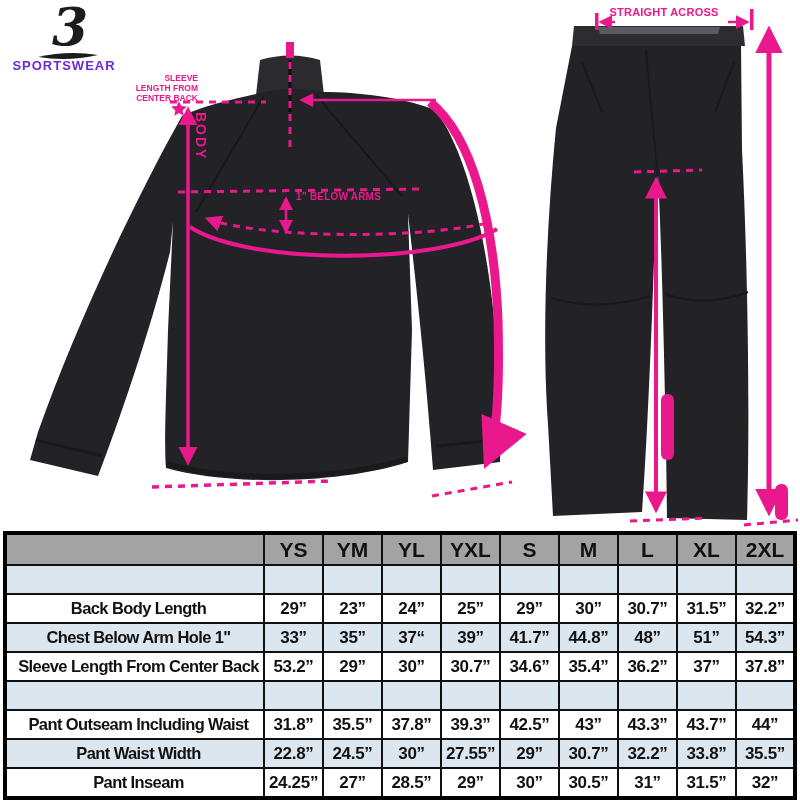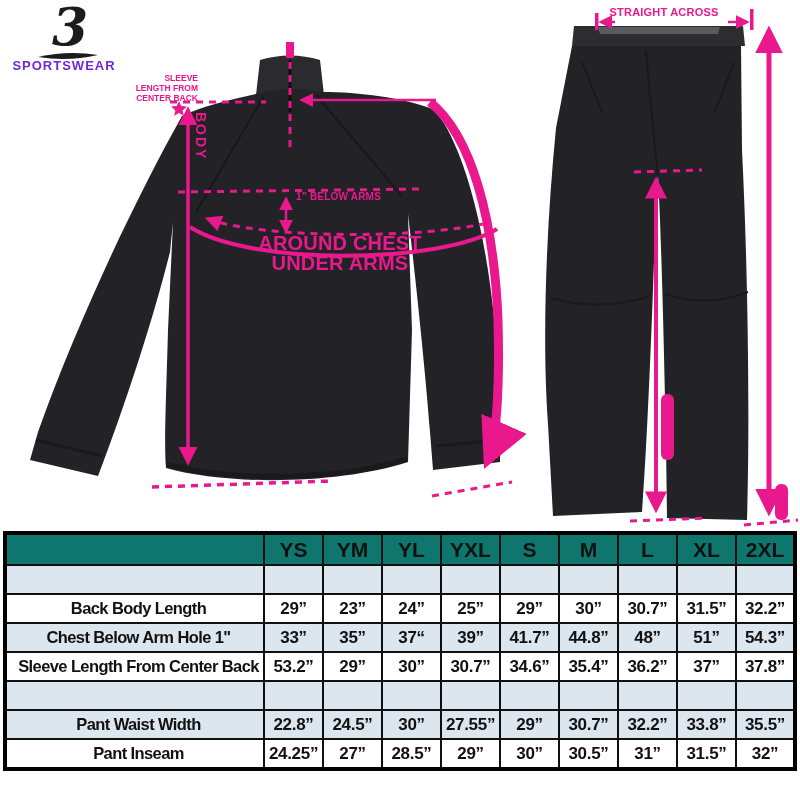--- a/index.html
+++ b/index.html
@@ -173,10 +173,6 @@
   </div>
   <div class="pink-label body-label">BODY</div>
   <div class="pink-label below-arms-label">1” BELOW ARMS</div>
-  <div class="pink-label around-chest-label">
-    <div>AROUND CHEST</div>
-    <div>UNDER ARMS</div>
-  </div>
   <div class="pink-label waist-label">STRAIGHT ACROSS</div>
 
   <table class="size-table">

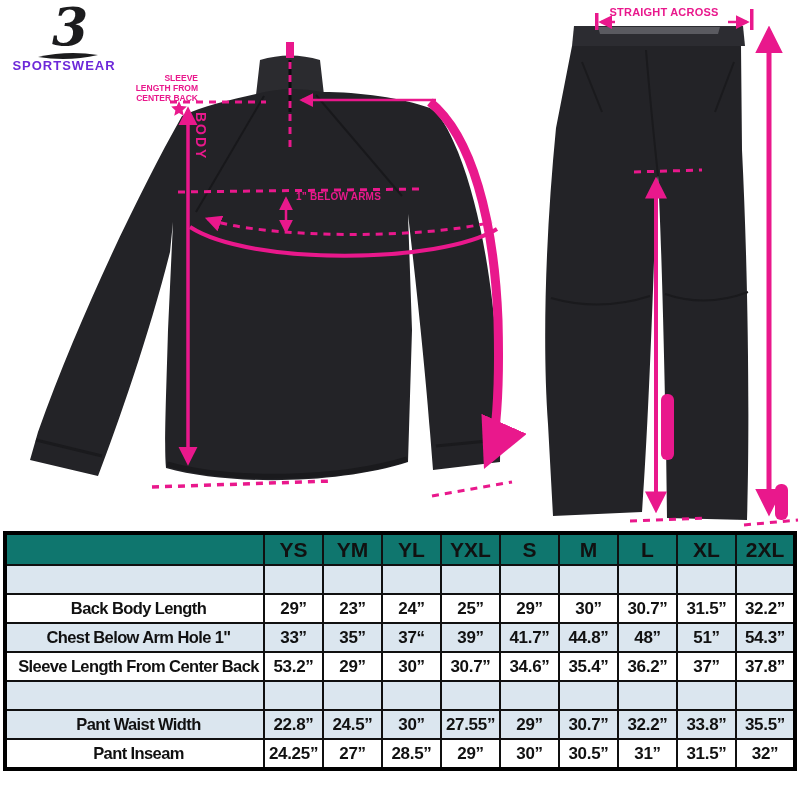--- a/index.html
+++ b/index.html
@@ -55,7 +55,7 @@
     border:2px solid #101010;height:25px;overflow:hidden;white-space:nowrap;
     font-weight:bold;color:#111;
   }
-  .size-table th{font-size:21px;height:27px;background:#0f766e;text-align:center;}
+  .size-table th{font-size:21px;height:27px;background:#a3a3a3;text-align:center;}
   .size-table th.labelcol{width:254px;}
   .size-table td{font-size:17px;text-align:center;letter-spacing:-0.3px;}
   .size-table td.labelcol{

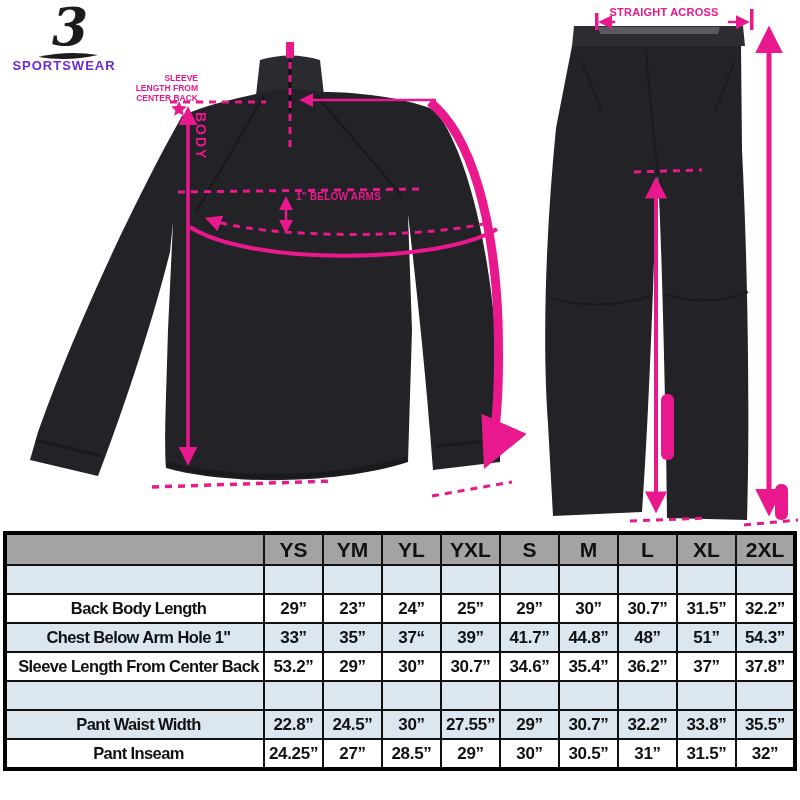--- a/index.html
+++ b/index.html
@@ -251,6 +251,18 @@
           <td></td>
           <td></td>
         </tr>
+        <tr>
+          <td class="labelcol">Pant Outseam Including Waist</td>
+          <td>31.8”</td>
+          <td>35.5”</td>
+          <td>37.8”</td>
+          <td>39.3”</td>
+          <td>42.5”</td>
+          <td>43”</td>
+          <td>43.3”</td>
+          <td>43.7”</td>
+          <td>44”</td>
+        </tr>
         <tr class="alt">
           <td class="labelcol">Pant Waist Width</td>
           <td>22.8”</td>

